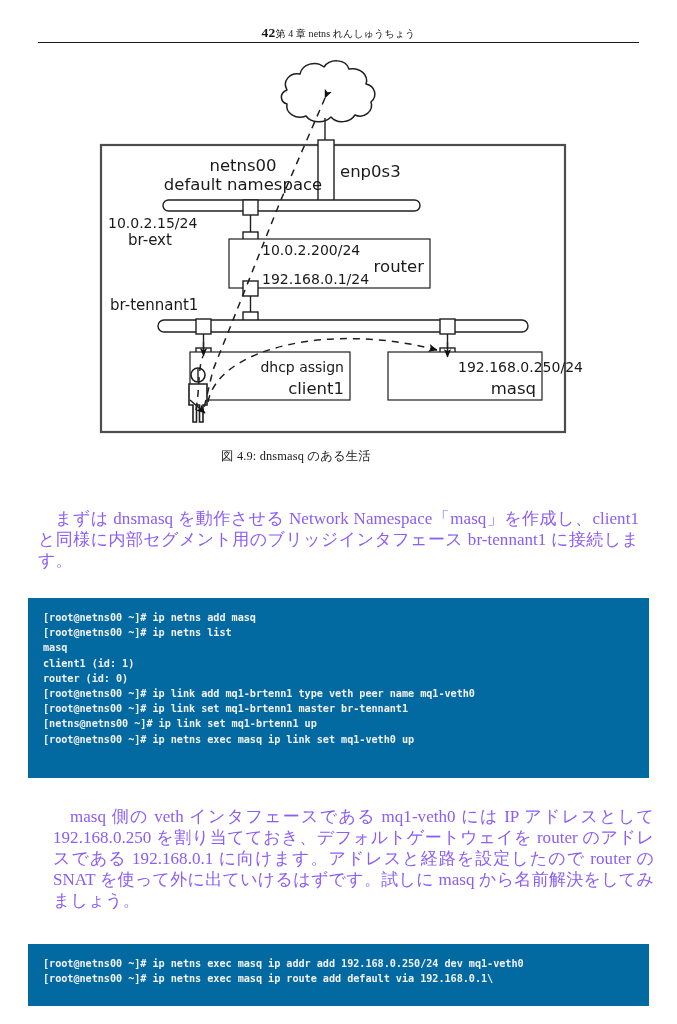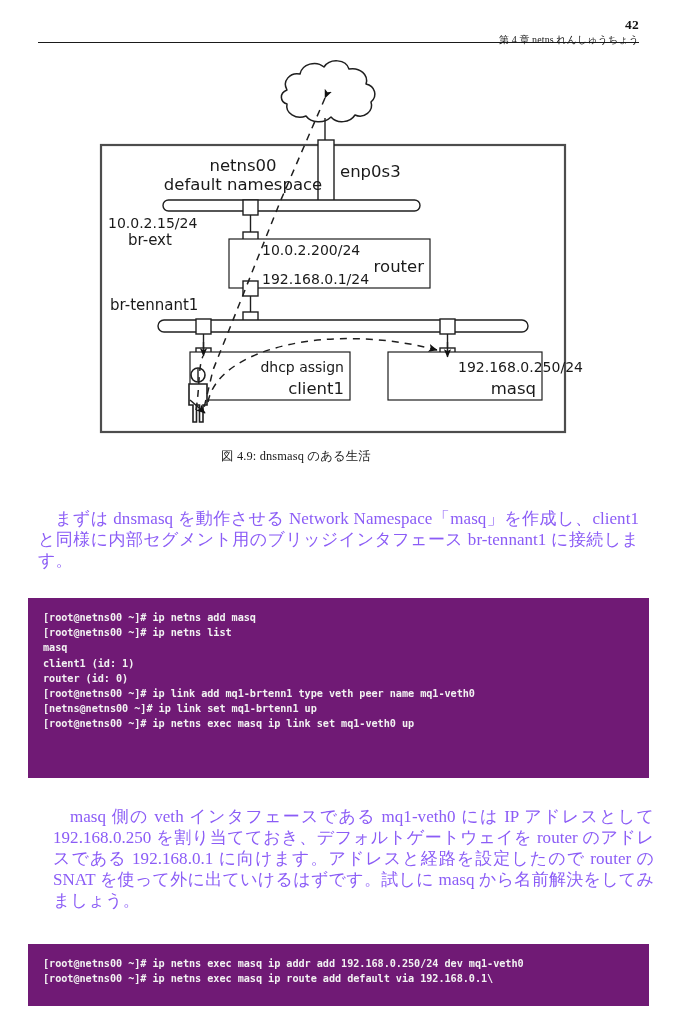--- a/index.html
+++ b/index.html
@@ -26,8 +26,7 @@
     border-bottom: 1.4px solid #1a1a1a;
     display: flex;
     align-items: flex-end;
-    justify-content: flex-start;
-    flex-direction: column;
+    justify-content: center;
   }
   #page-header .folio {
     font-family: "Liberation Serif", serif;

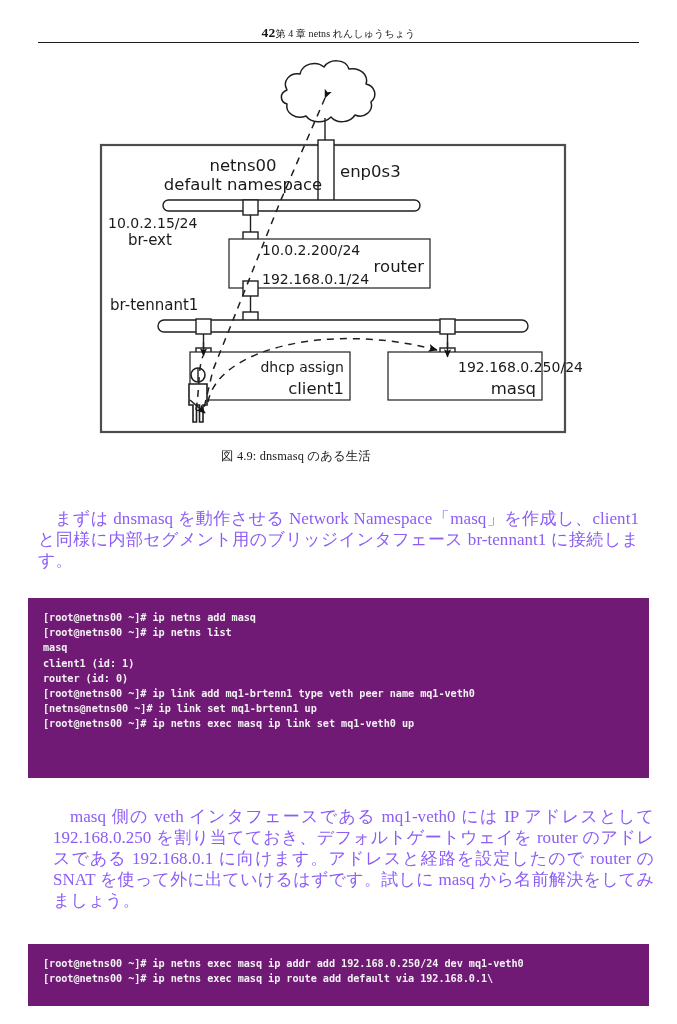--- a/index.html
+++ b/index.html
@@ -87,7 +87,7 @@
     position: absolute;
     left: 28px;
     width: 621px;
-    background: #701a75;
+    background: #0369a1;
     color: #f2f2f2;
     font-family: "DejaVu Sans Mono", "Liberation Mono", monospace;
     font-size: 10.2px;

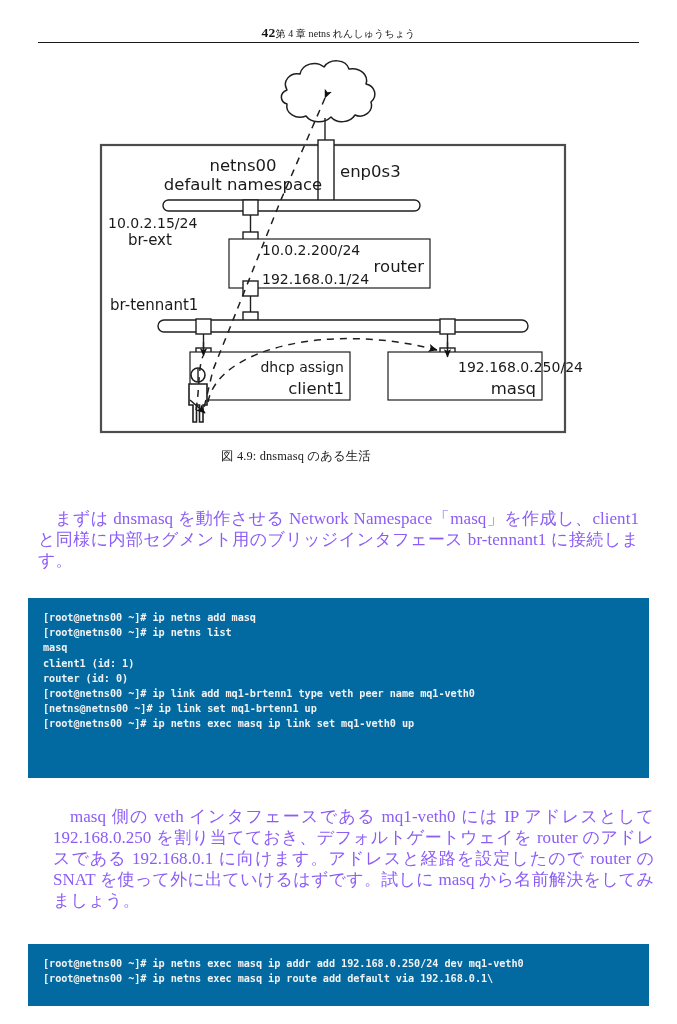--- a/index.html
+++ b/index.html
@@ -221,6 +221,7 @@
   <div class="line">client1 (id: 1)</div>
   <div class="line">router (id: 0)</div>
   <div class="line">[root@netns00 ~]# ip link add mq1-brtenn1 type veth peer name mq1-veth0</div>
+  <div class="line">[root@netns00 ~]# ip link set mq1-brtenn1 master br-tennant1</div>
   <div class="line">[netns@netns00 ~]# ip link set mq1-brtenn1 up</div>
   <div class="line">[root@netns00 ~]# ip netns exec masq ip link set mq1-veth0 up</div>
 </div>

